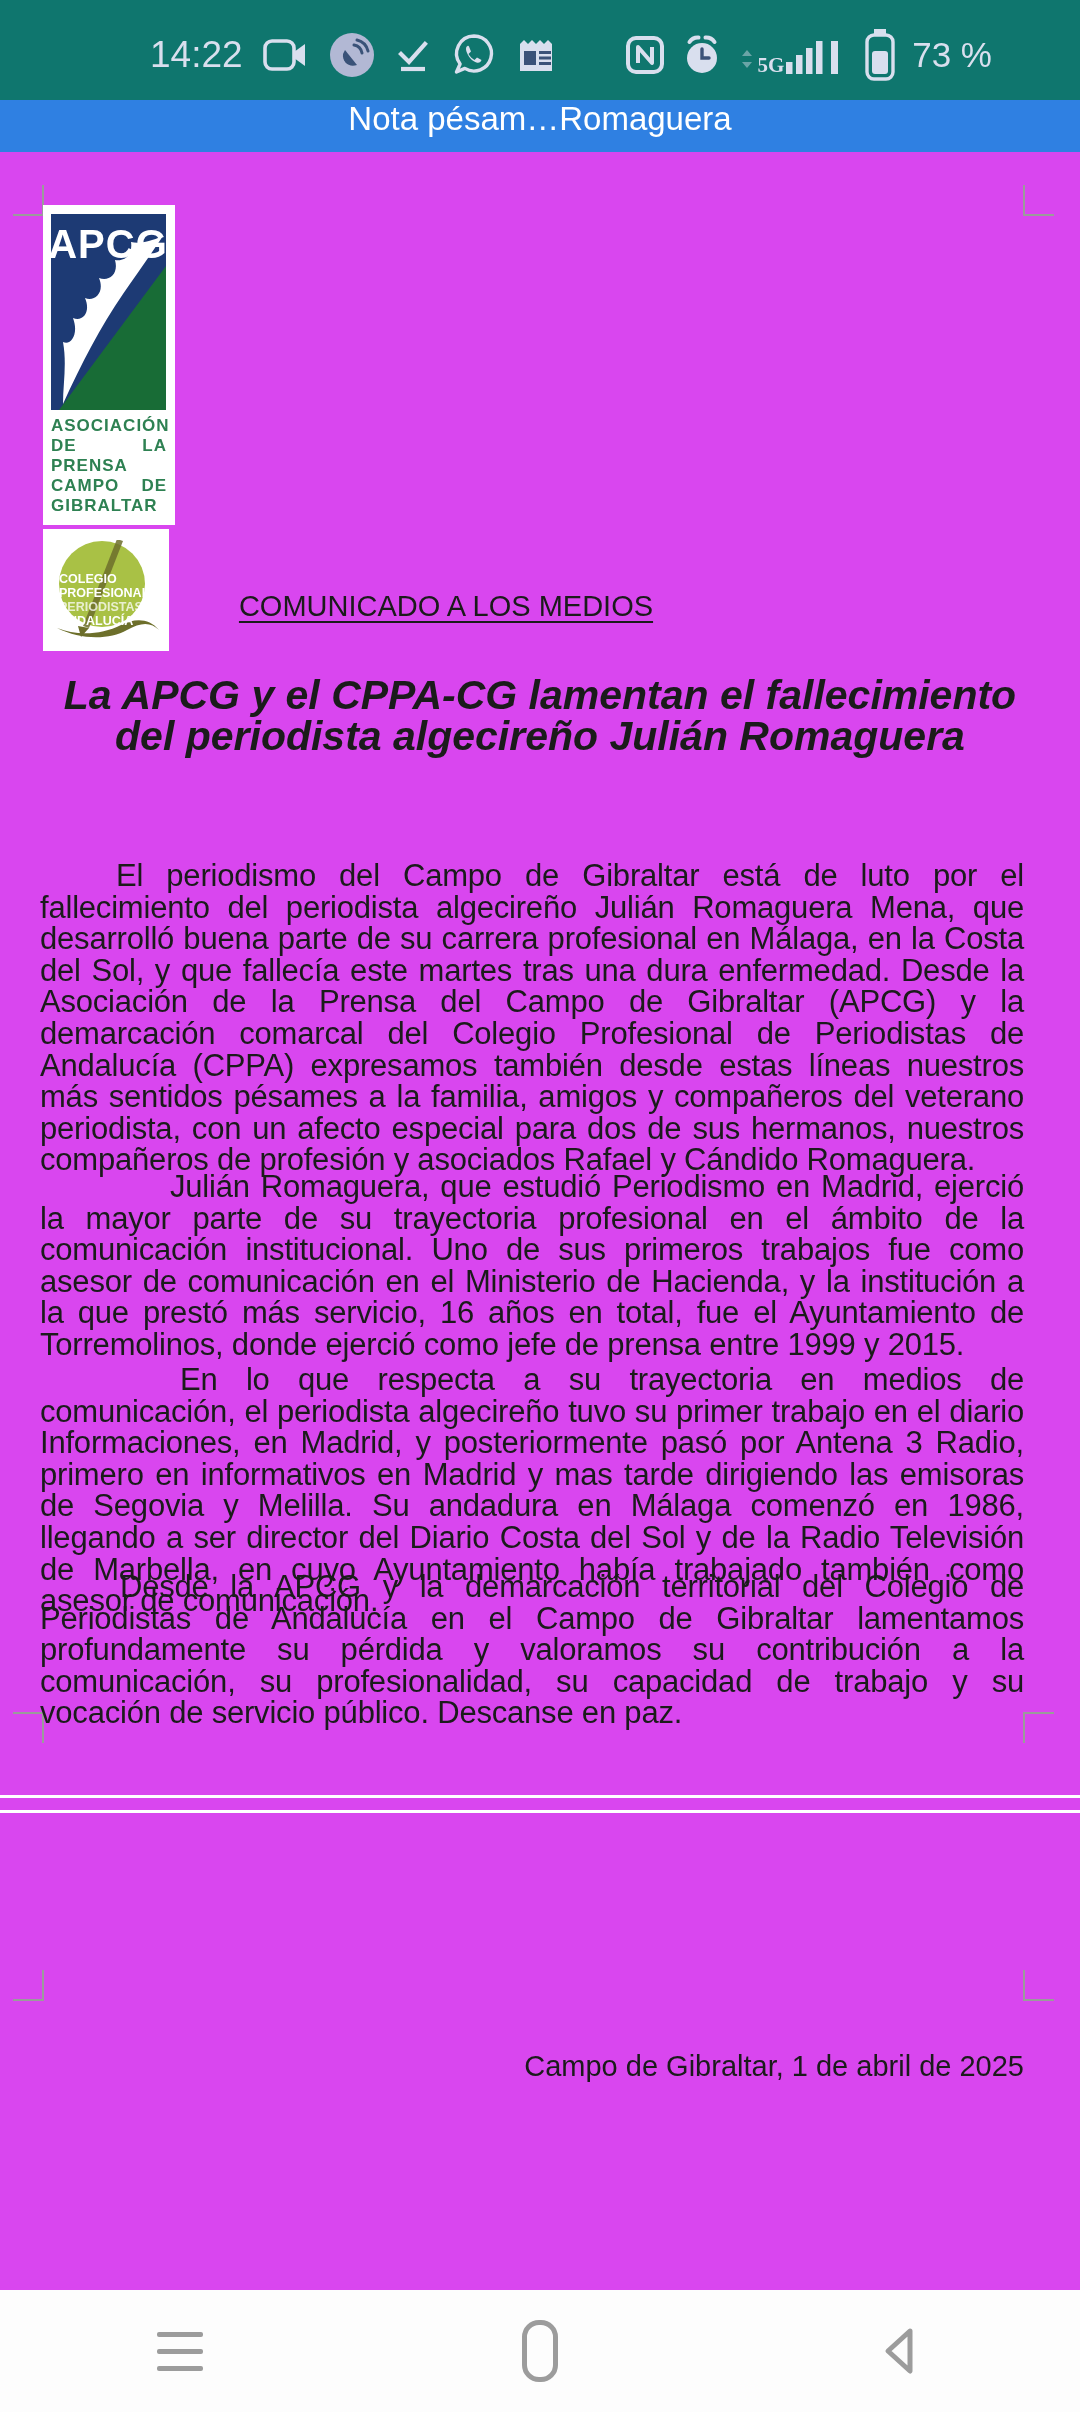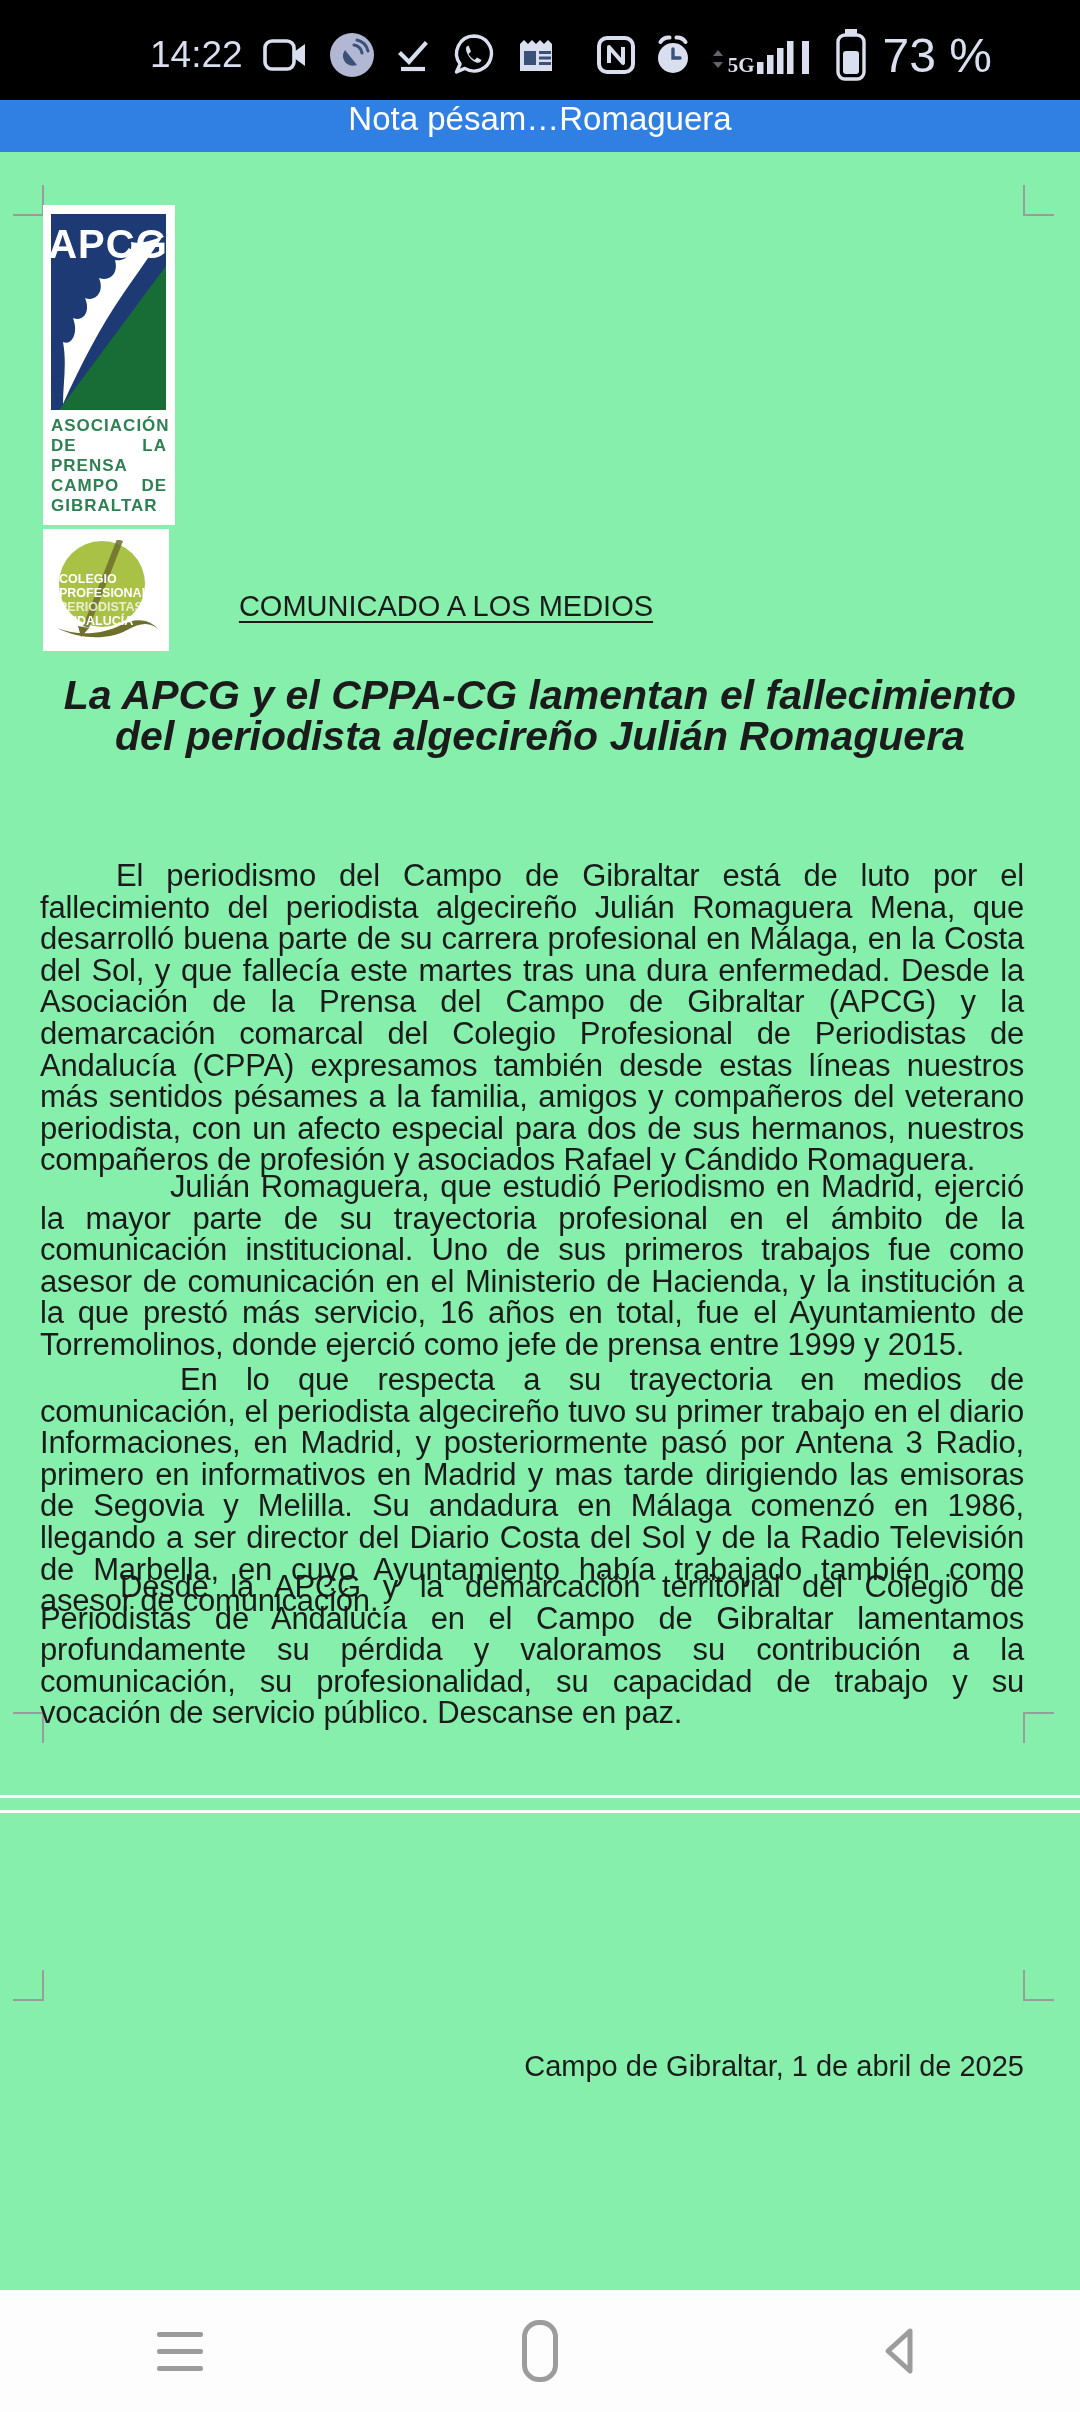--- a/index.html
+++ b/index.html
@@ -13,7 +13,7 @@
   
   .status-bar{
     position:absolute;top:0;left:0;width:1080px;height:100px;
-    background:#000000;color:#d9dfee;
+    background:#0f766e;color:#d9dfee;
     display:flex;align-items:center;justify-content:space-between;
     box-sizing:border-box;padding:10px 88px 0 150px;
   }

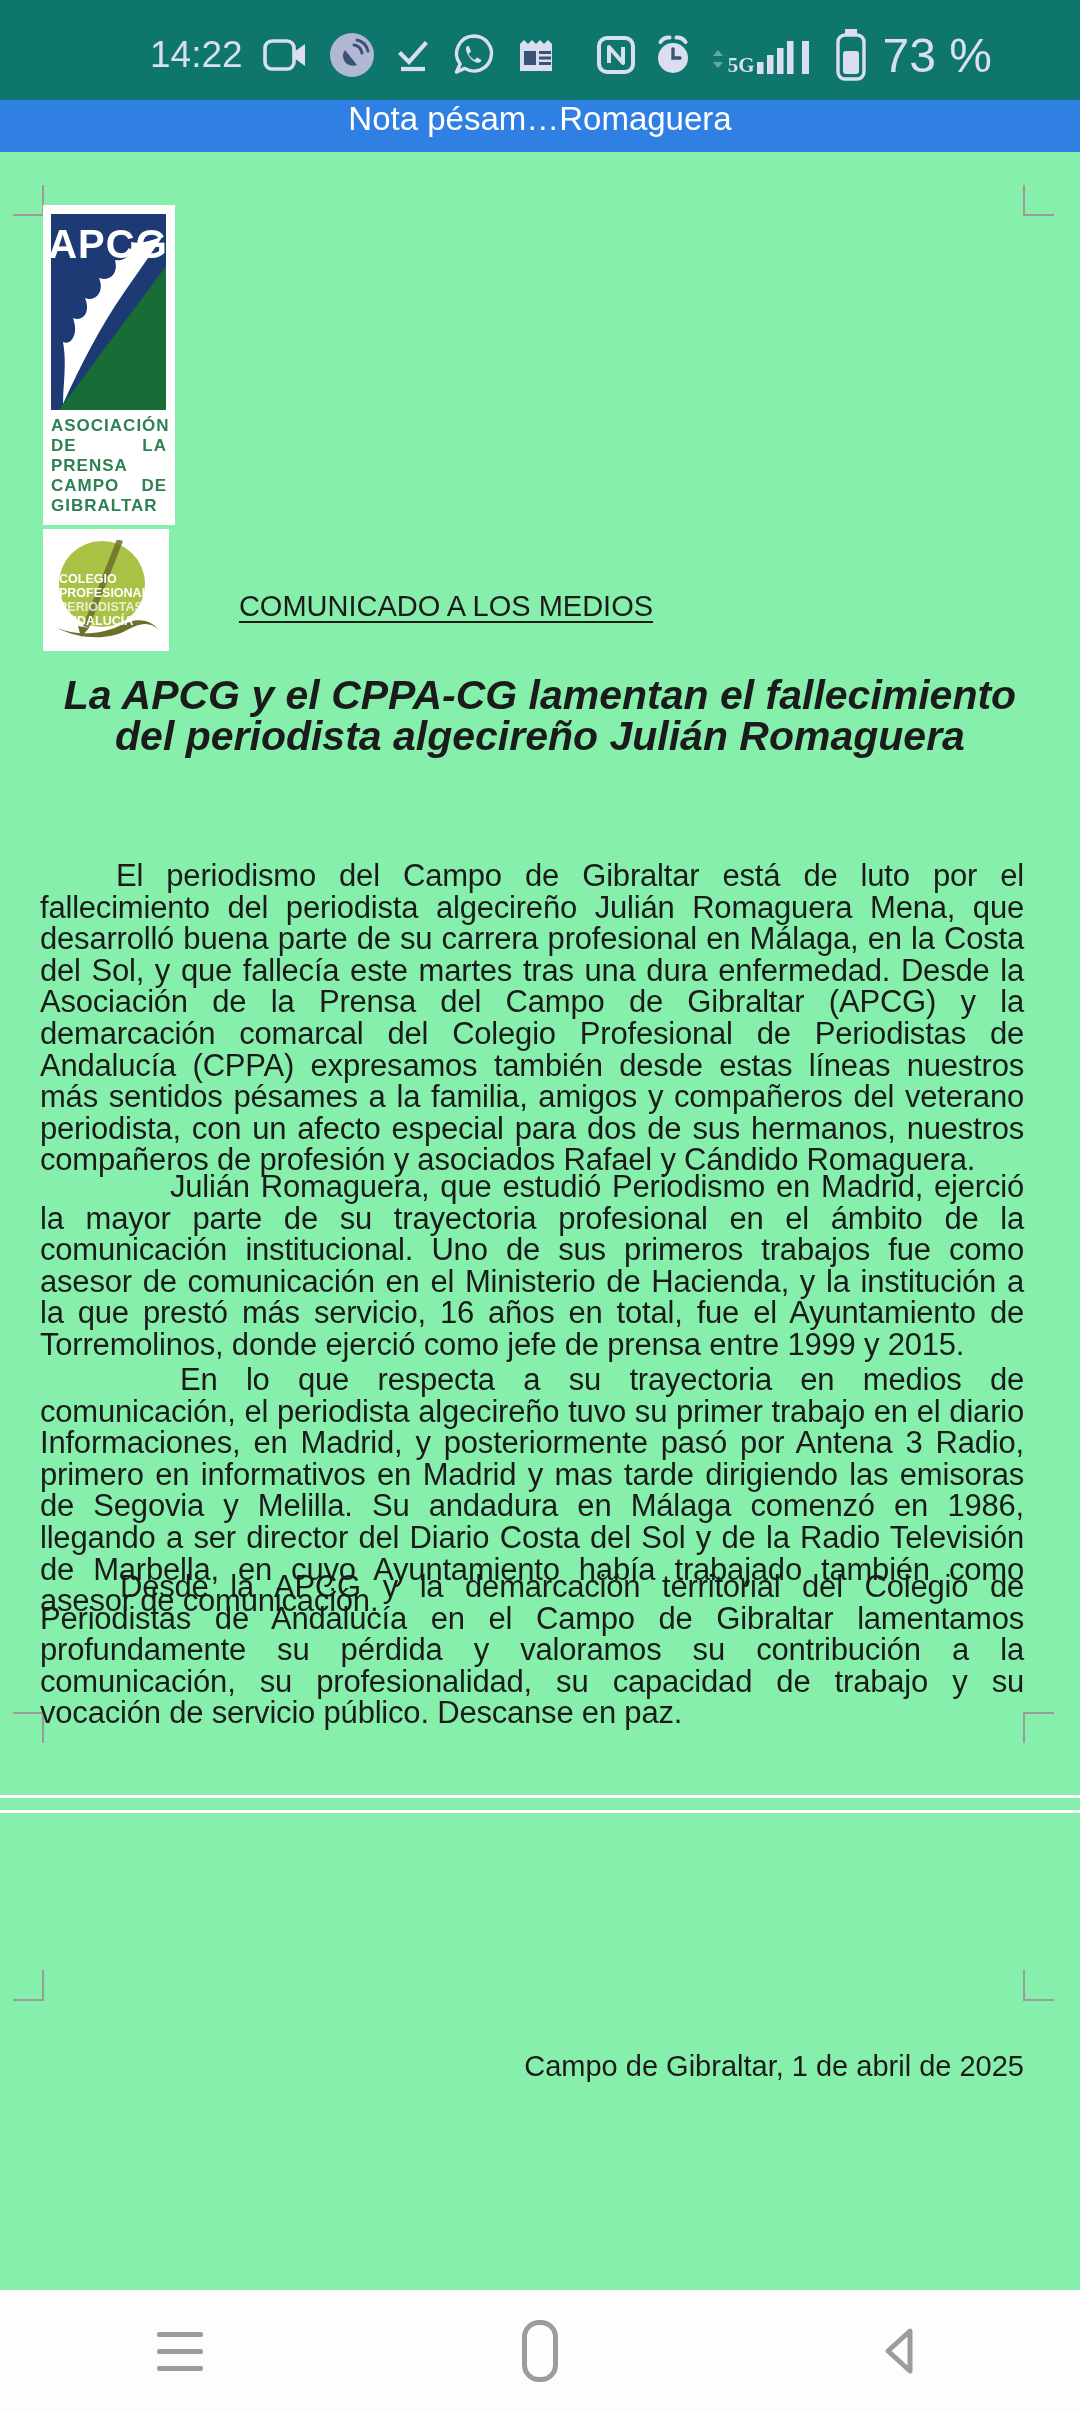--- a/index.html
+++ b/index.html
@@ -20,7 +20,7 @@
   .sb-left,.sb-right{display:flex;align-items:center;gap:19px;}
   .sb-time{font-size:37px;letter-spacing:0;}
   .sb-right{gap:14px;}
-  .sb-batt{font-size:48px;}
+  .sb-batt{font-size:35px;}
   .sb-5g{font-size:21px;font-weight:bold;line-height:1;}
   .net-group{display:flex;align-items:flex-end;gap:2px;font-family:Liberation Serif, serif;}
   

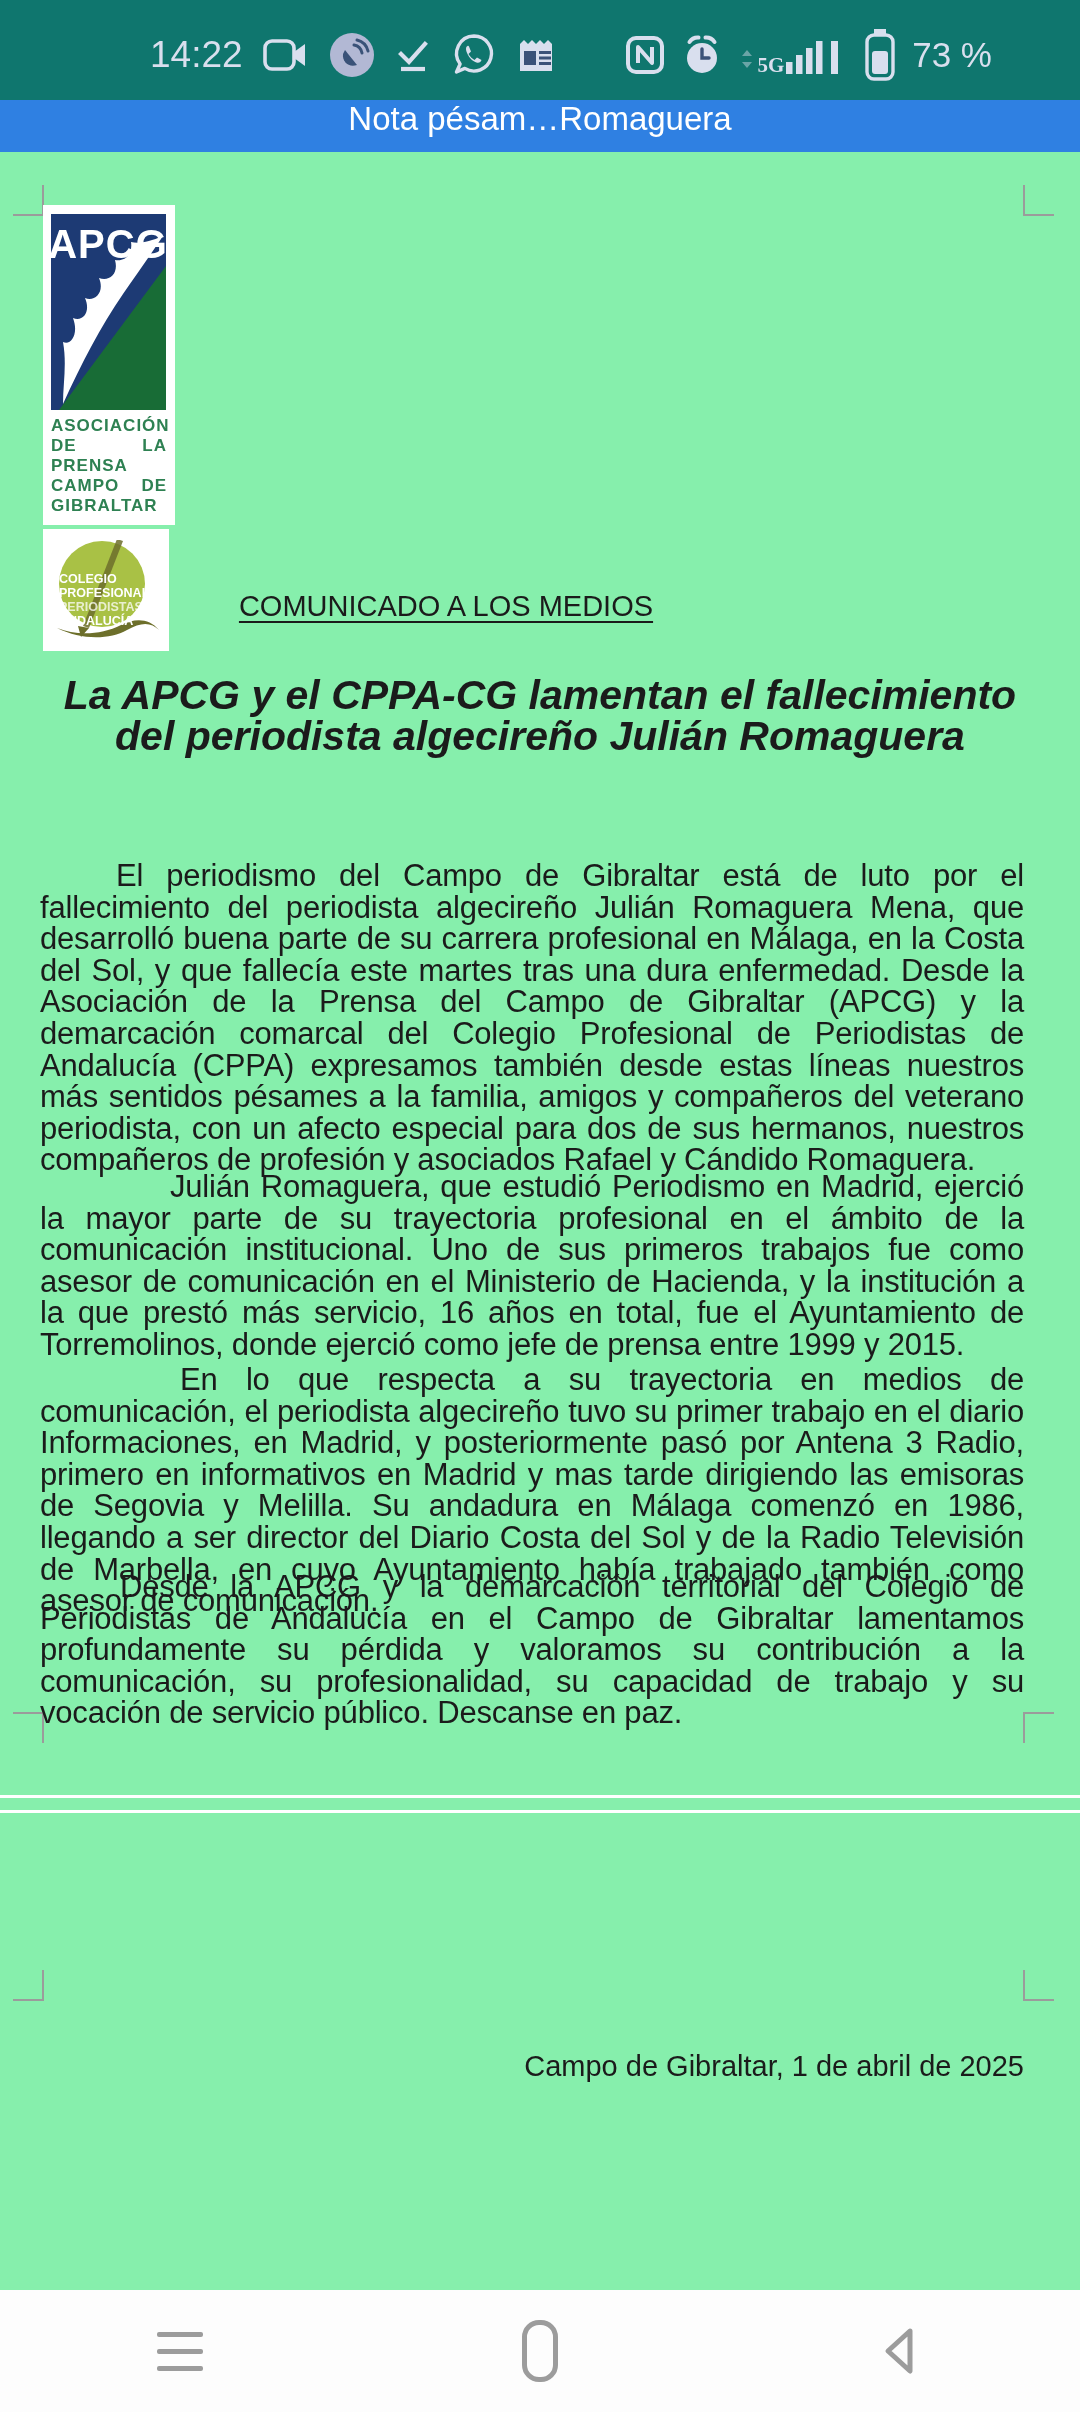--- a/index.html
+++ b/index.html
@@ -37,7 +37,7 @@
   
   .doc{
     position:absolute;top:152px;left:0;width:1080px;height:2138px;
-    background:#86efac;color:#1b1b1b;
+    background:#d946ef;color:#1b1b1b;
   }
   .cmark{position:absolute;width:29px;height:29px;}
   .cm-tl{border-right:2px solid #9b9b9b;border-bottom:2px solid #9b9b9b;}

